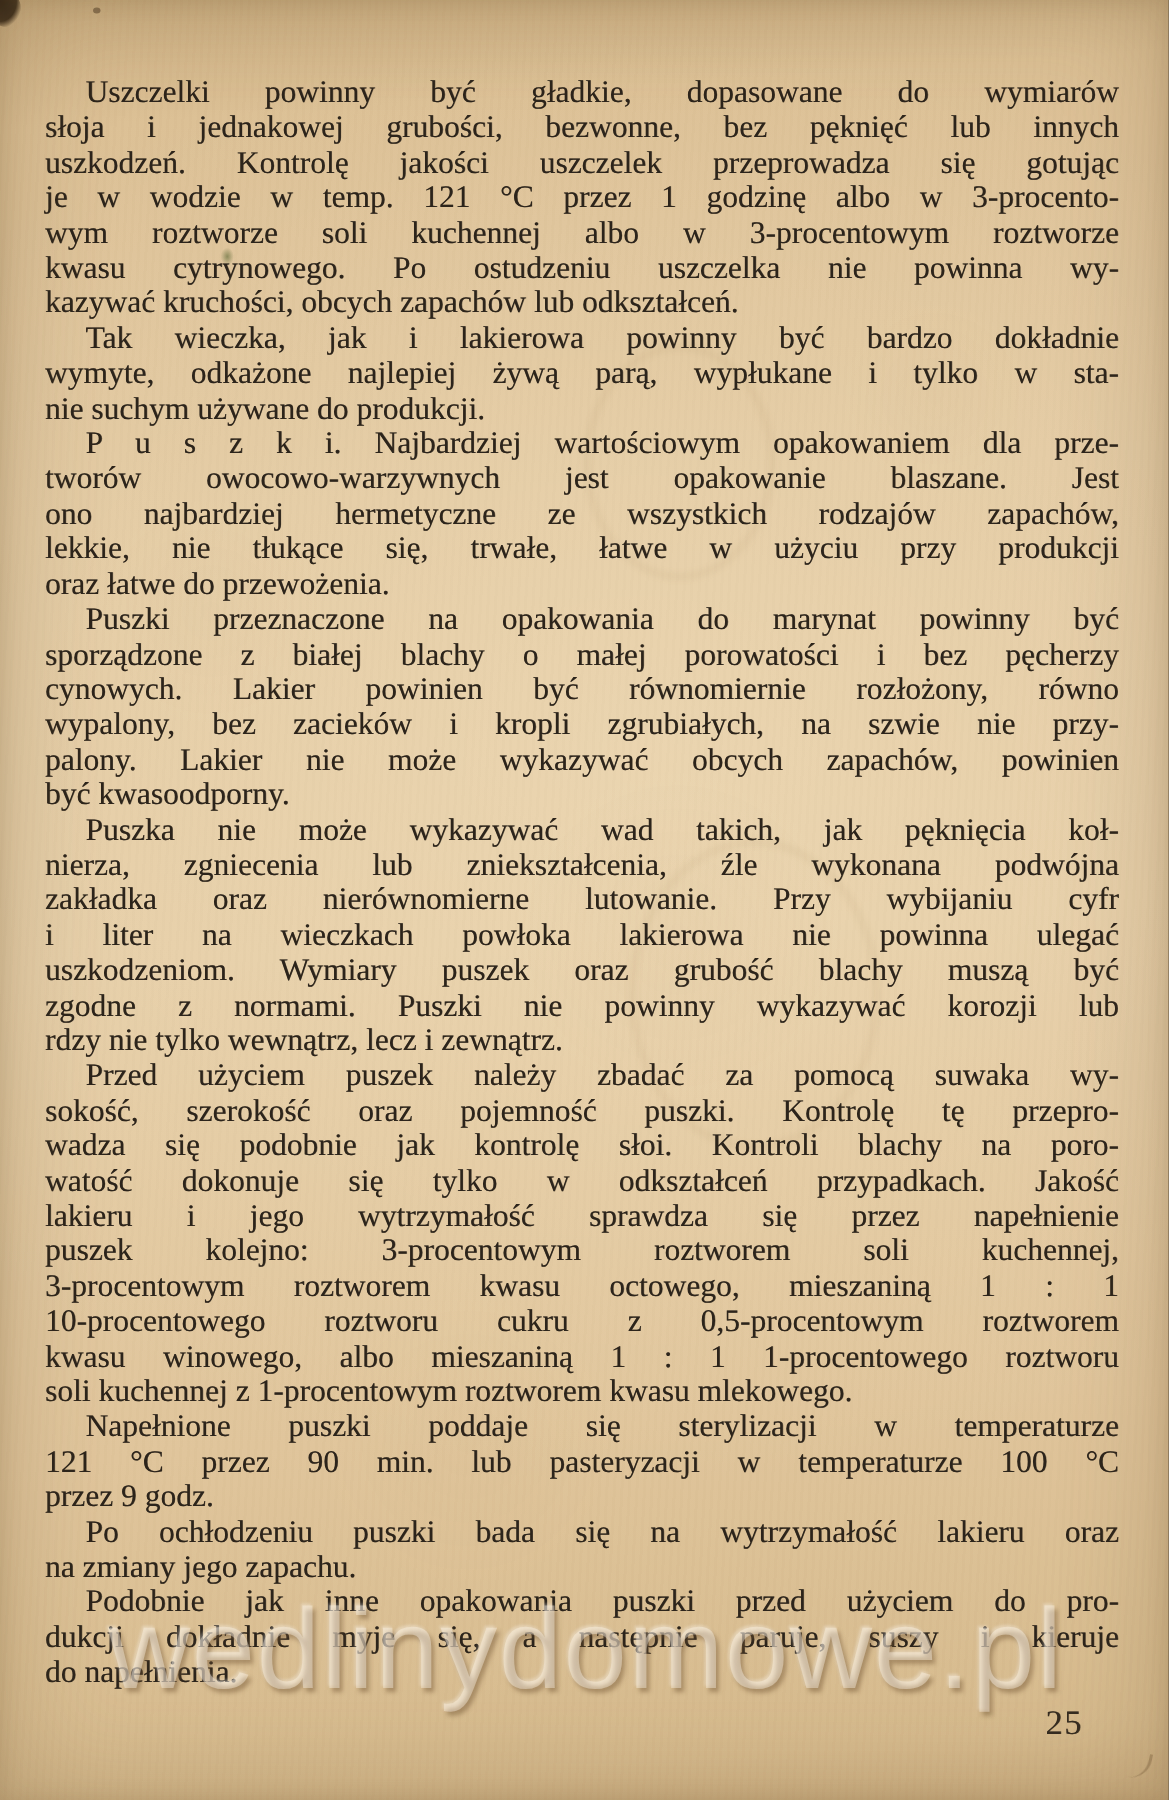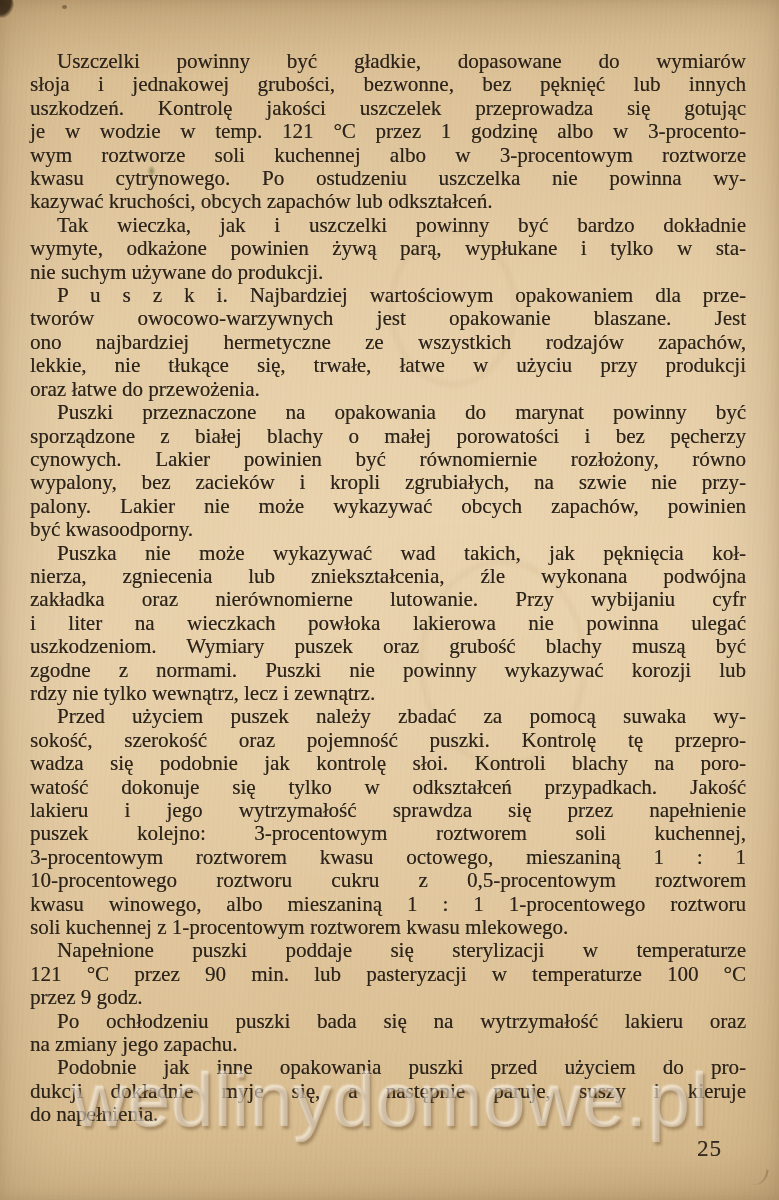--- a/index.html
+++ b/index.html
@@ -108,7 +108,7 @@
         <div class="line last">kazywać kruchości, obcych zapachów lub odkształceń.</div>
       </div>
       <div class="para">
-        <div class="line first">Tak wieczka, jak i uszczelki powinny być bardzo dokładnie</div>
+        <div class="line first">Tak wieczka, jak i lakierowa powinny być bardzo dokładnie</div>
         <div class="line">wymyte, odkażone powinien żywą parą, wypłukane i tylko w sta-</div>
         <div class="line last">nie suchym używane do produkcji.</div>
       </div>

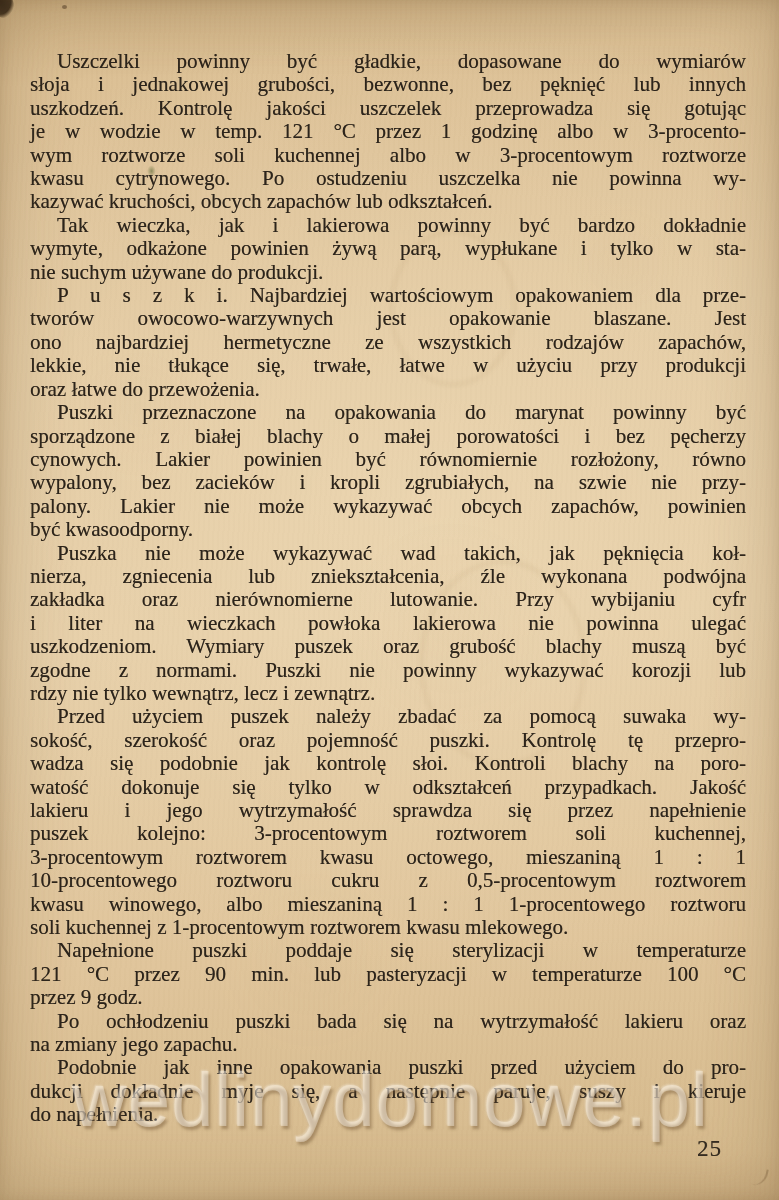--- a/index.html
+++ b/index.html
@@ -109,7 +109,7 @@
       </div>
       <div class="para">
         <div class="line first">Tak wieczka, jak i lakierowa powinny być bardzo dokładnie</div>
-        <div class="line">wymyte, odkażone powinien żywą parą, wypłukane i tylko w sta-</div>
+        <div class="line">wymyte, odkażone najlepiej żywą parą, wypłukane i tylko w sta-</div>
         <div class="line last">nie suchym używane do produkcji.</div>
       </div>
       <div class="para">

